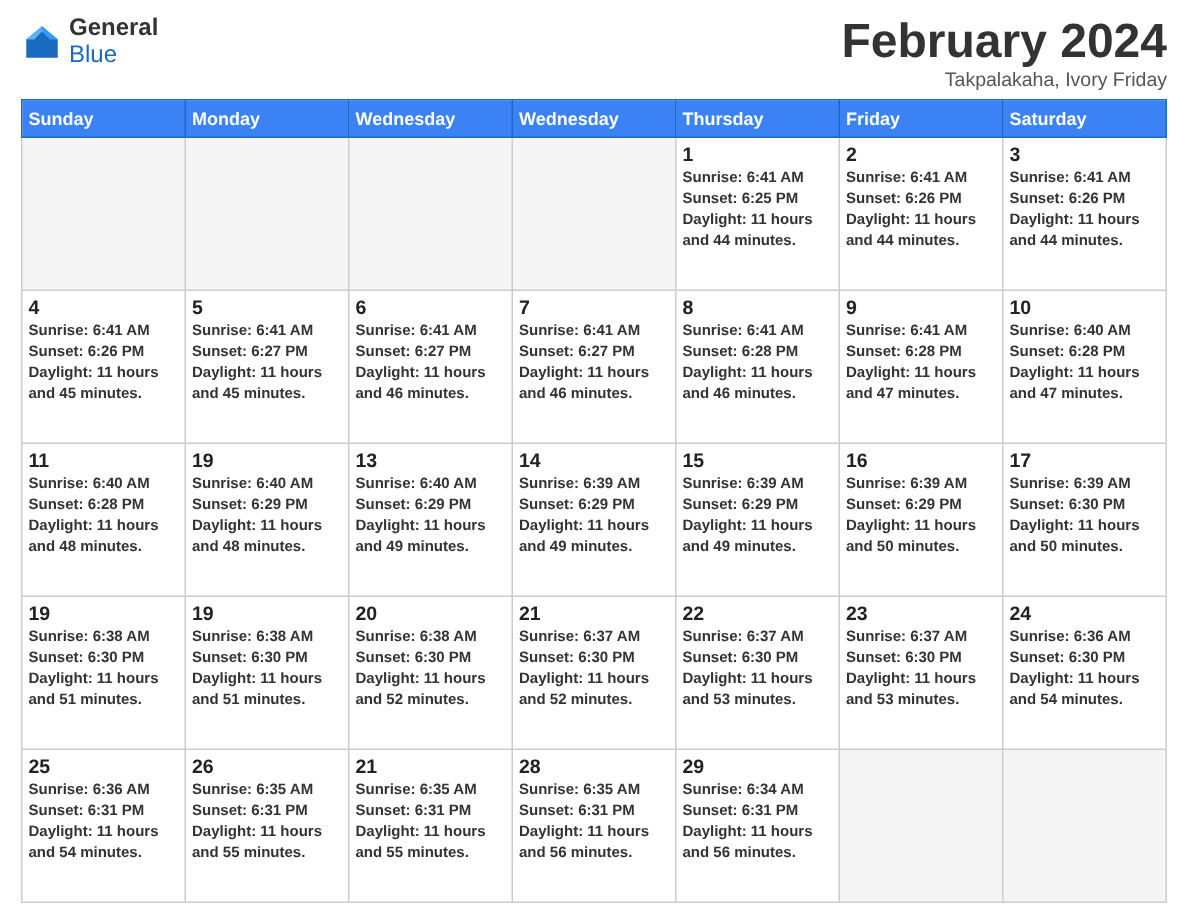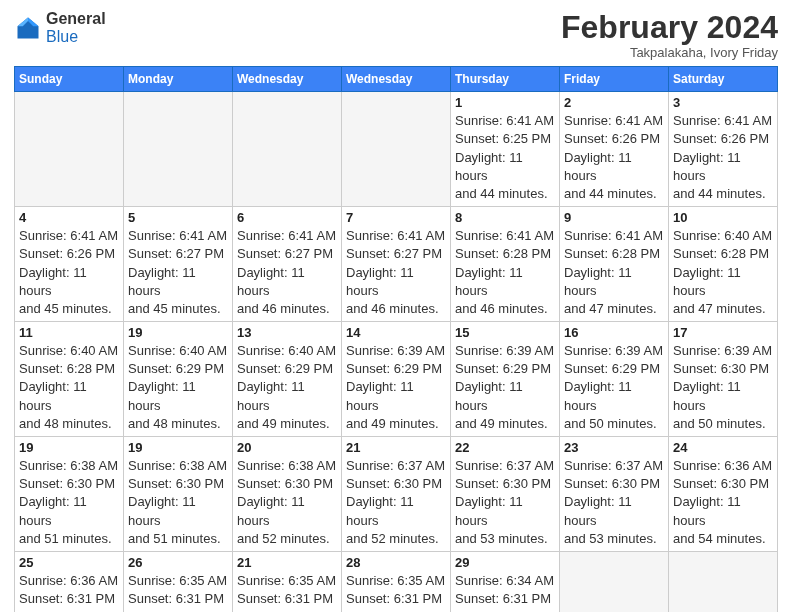--- a/index.html
+++ b/index.html
@@ -96,9 +96,10 @@
       margin-bottom: 2px;
     }
     .day-info {
-      font-size: 13px;
+      font-size: 10px;
       color: #333;
       line-height: 1.4;
+      font-weight: bold;
     }
   </style>
 </head>

